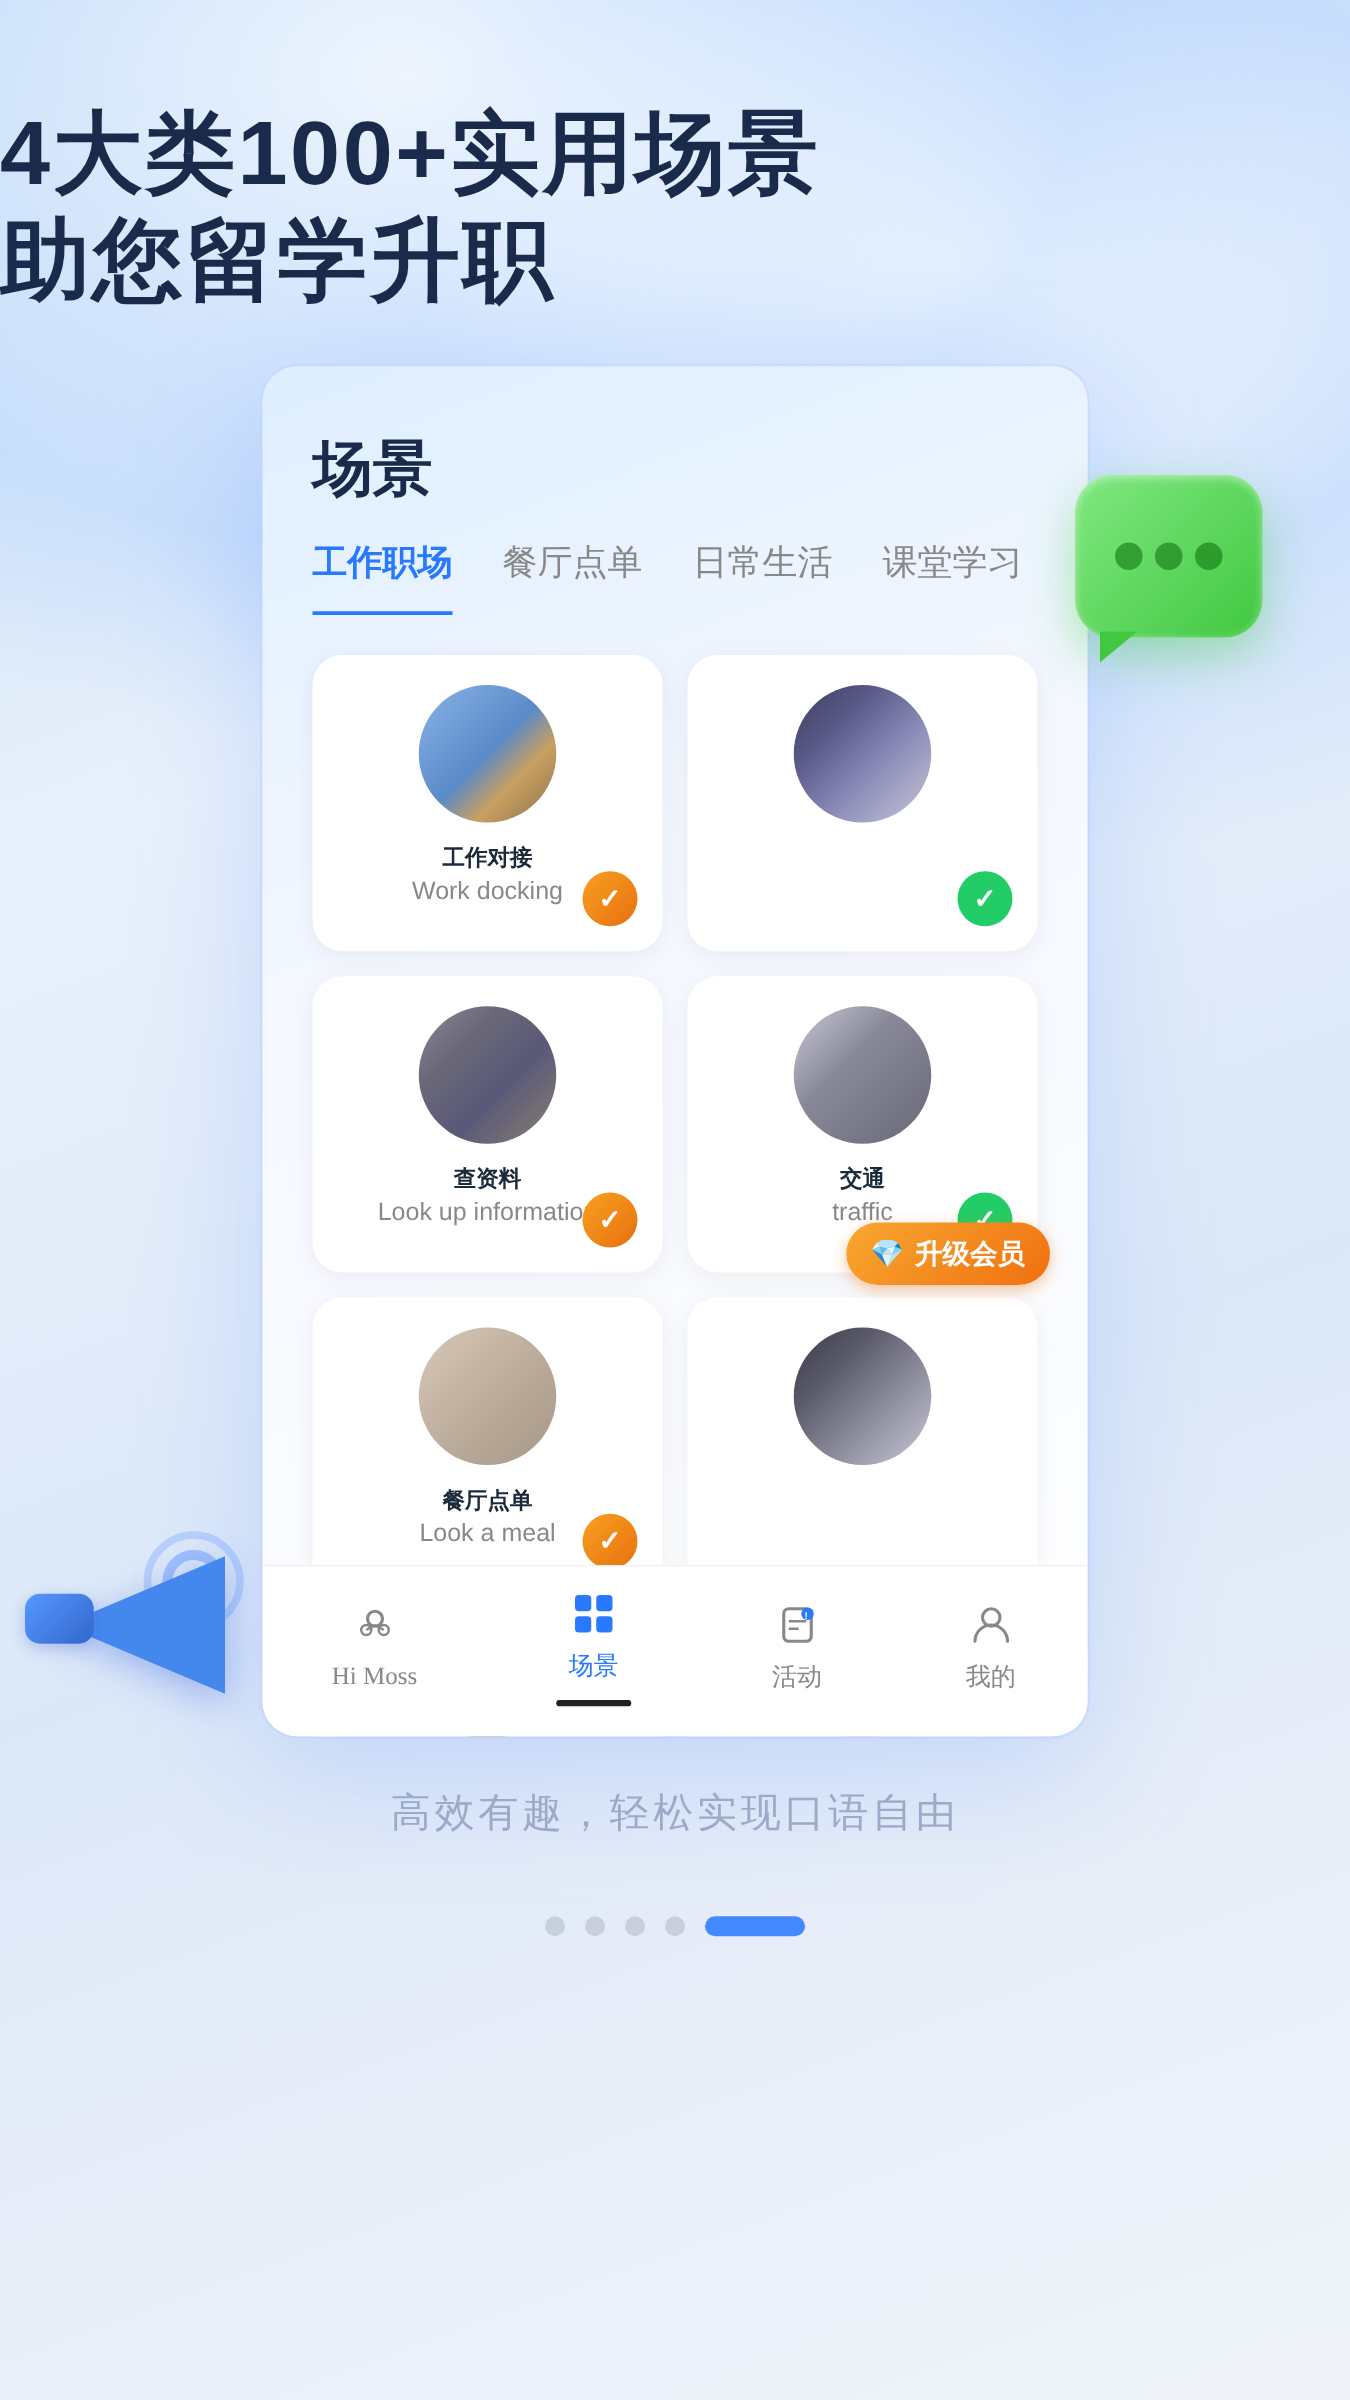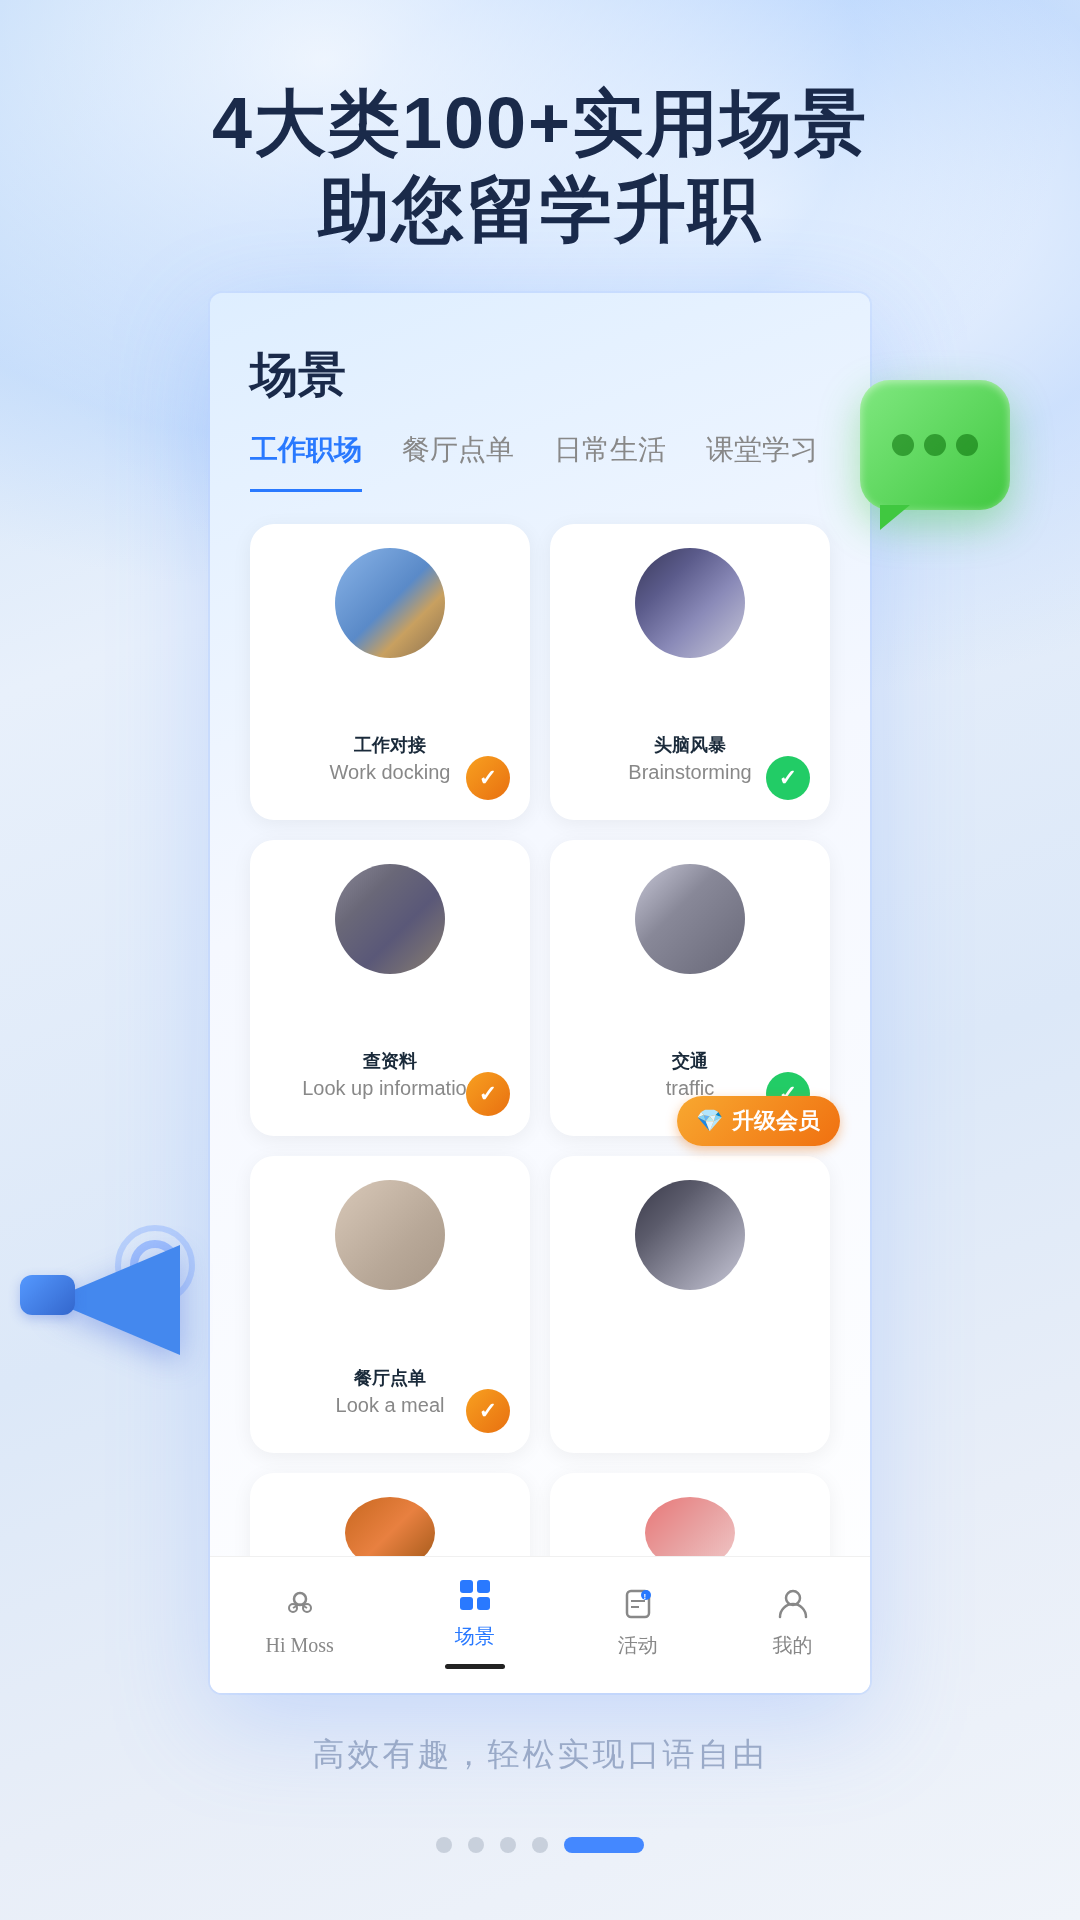--- a/index.html
+++ b/index.html
@@ -33,7 +33,7 @@
     .header-section {
       position: relative;
       z-index: 10;
-      text-align: center;
+      text-align: left;
       padding-top: 80px;
       padding-bottom: 40px;
     }

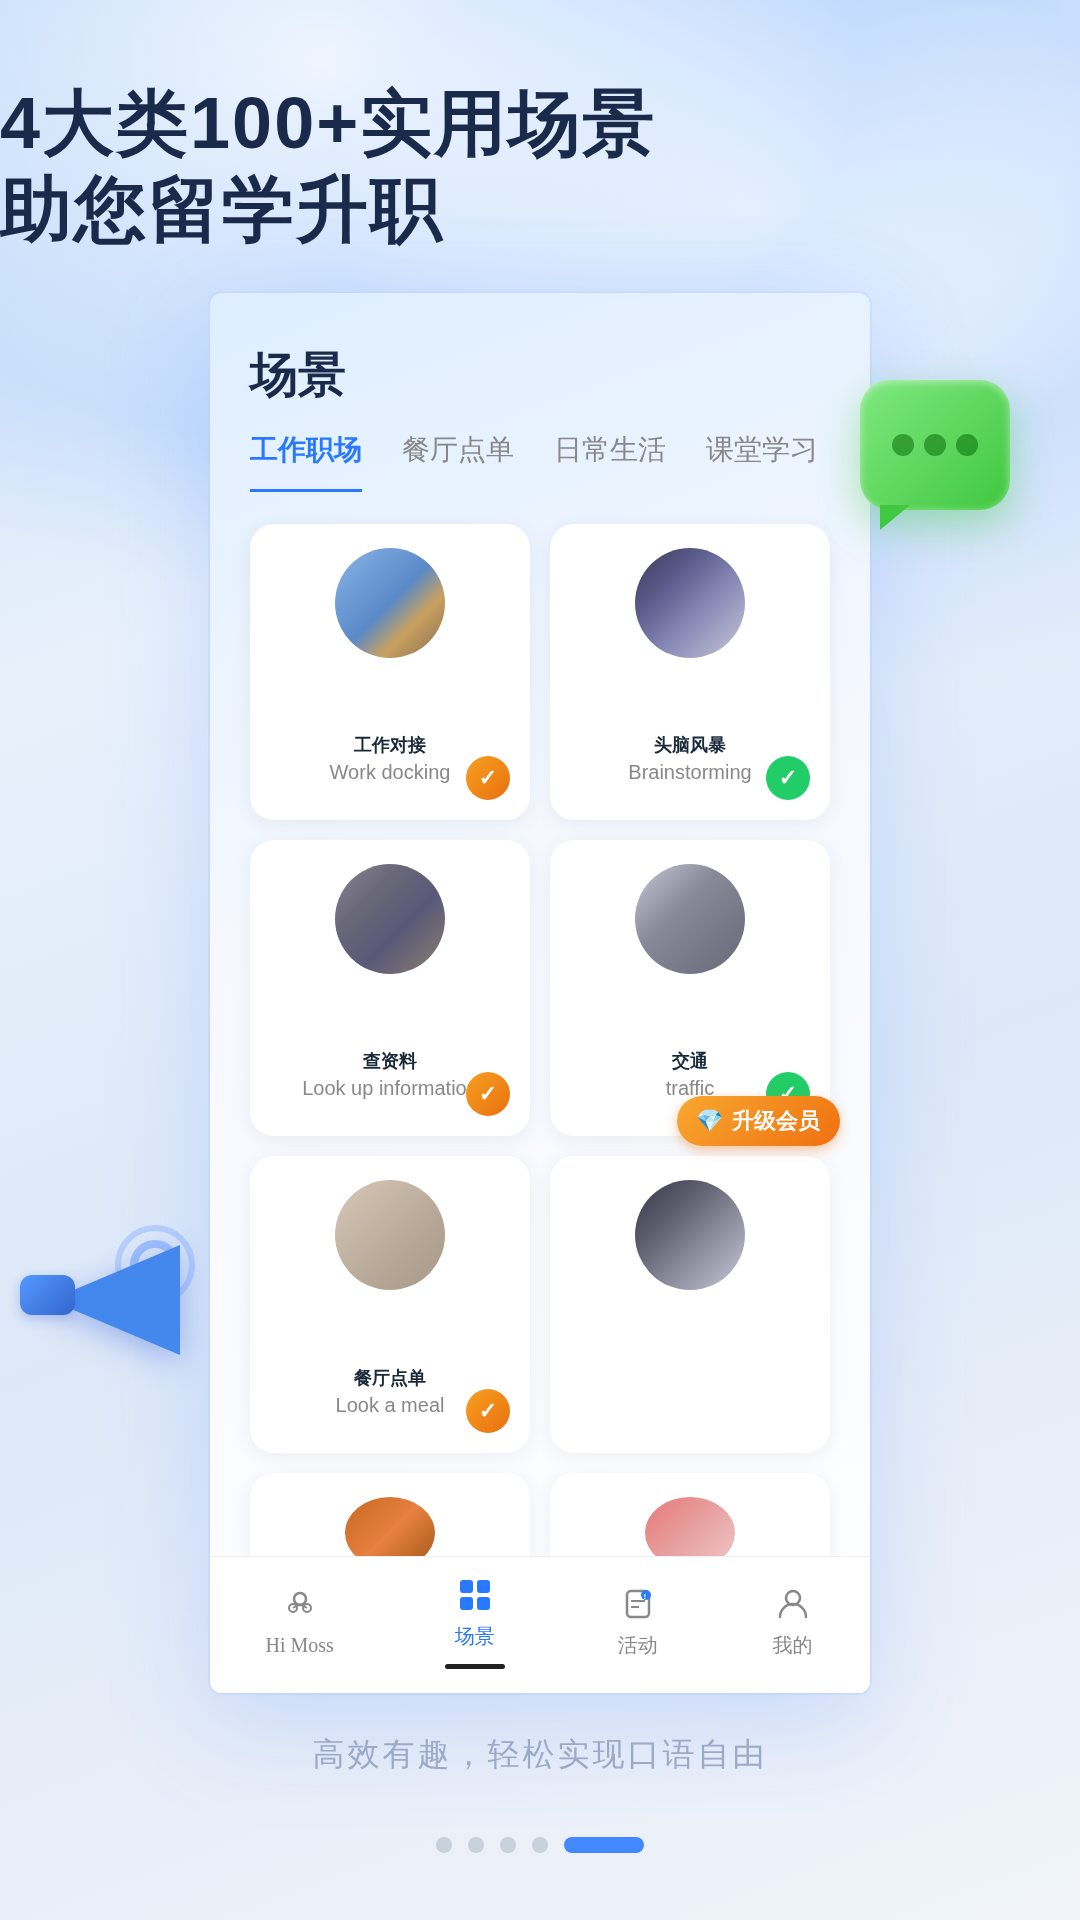--- a/index.html
+++ b/index.html
@@ -55,9 +55,9 @@
     }
     .phone-mockup {
       width: 660px;
-      height: 1400px;
+      height: 1096px;
       background: white;
-      border-radius: 12px;
+      border-radius: 28px;
       box-shadow: 0 30px 100px rgba(100,150,255,0.25), 0 0 0 2px rgba(200,220,255,0.5);
       overflow: hidden;
       position: relative;

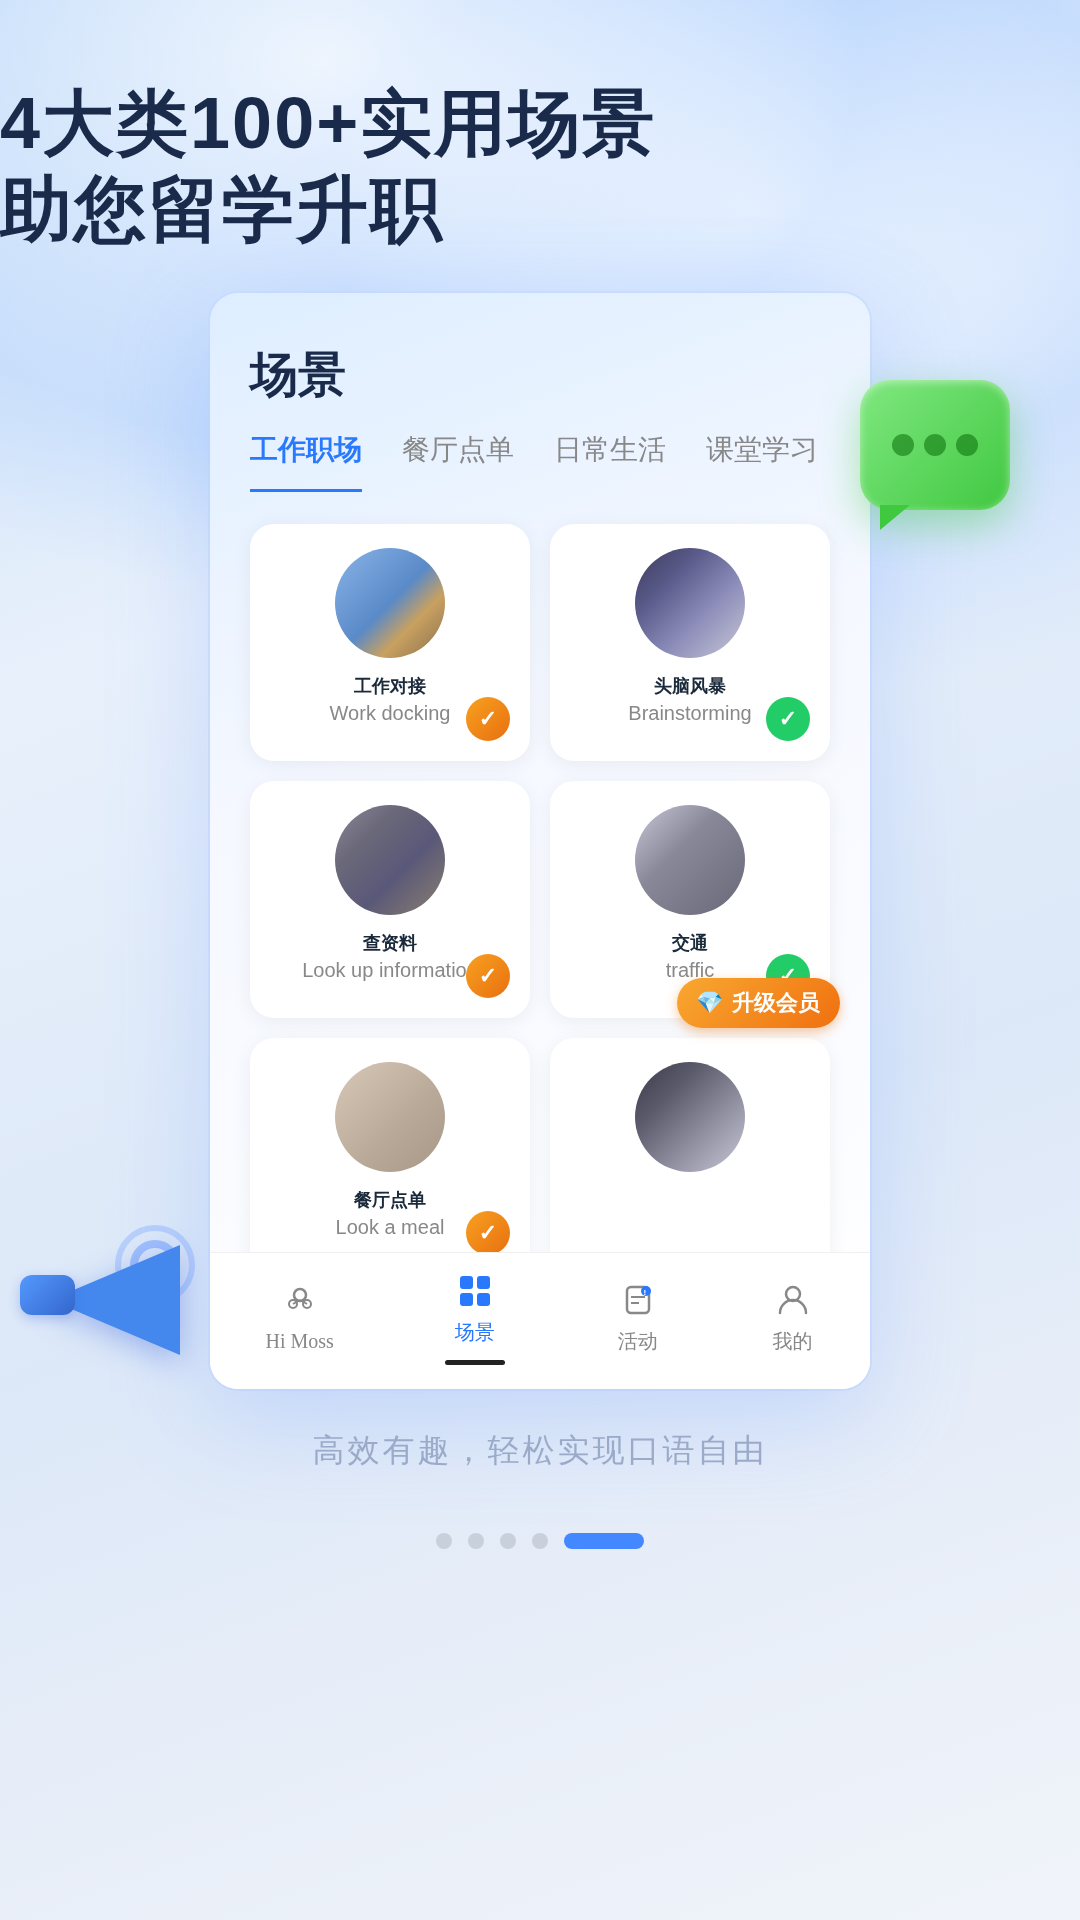--- a/index.html
+++ b/index.html
@@ -466,10 +466,6 @@
 
         <div class="scene-card">
           <div class="scene-avatar img-brain"></div>
-          <div class="scene-text">
-            <div class="scene-name-cn">头脑风暴</div>
-            <div class="scene-name-en">Brainstorming</div>
-          </div>
           <div class="badge-icon badge-green">
             <span class="badge-icon-inner">✓</span>
           </div>

